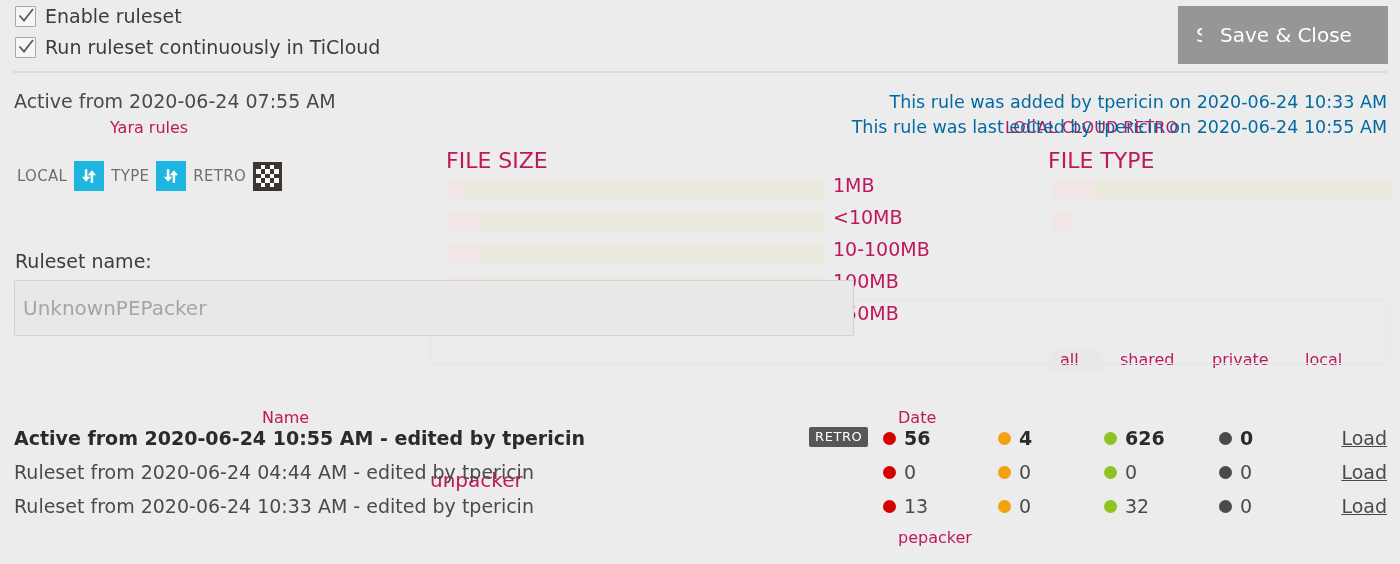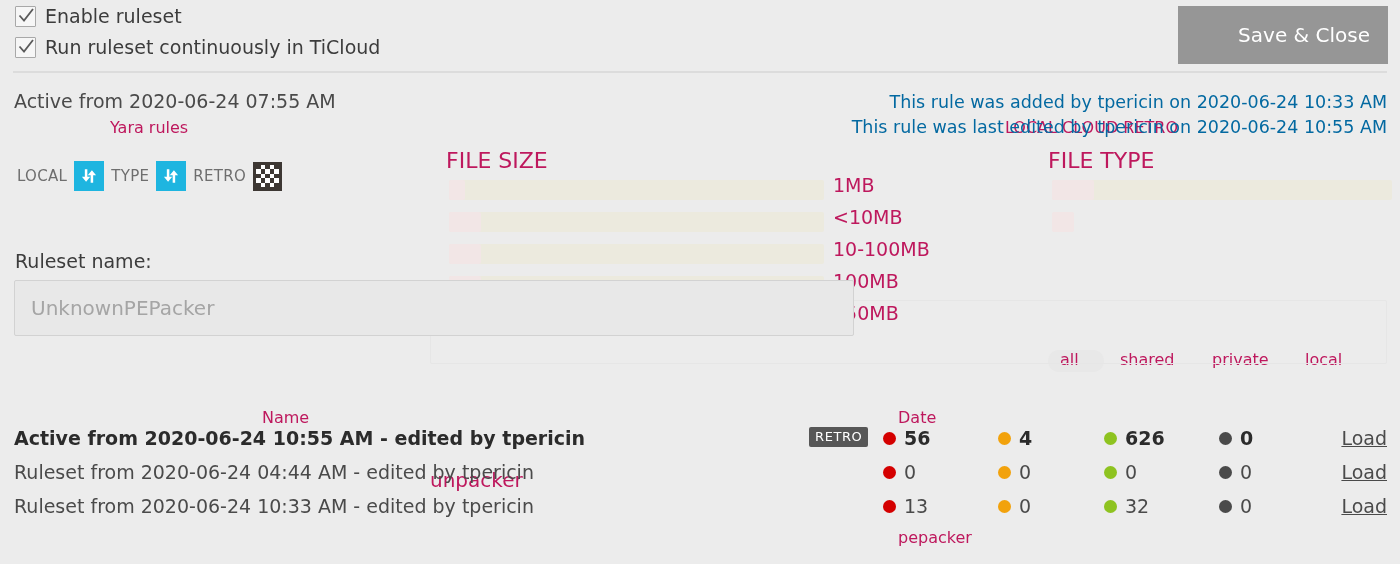--- a/index.html
+++ b/index.html
@@ -100,7 +100,7 @@
     cursor: pointer;
     padding: 0 18px;
     line-height: 58px;
-    text-align: right;
+    text-align: left;
   }
   .btn-save { right: 116px; width: 70px; }
   .btn-save-close { right: 12px; width: 150px; }

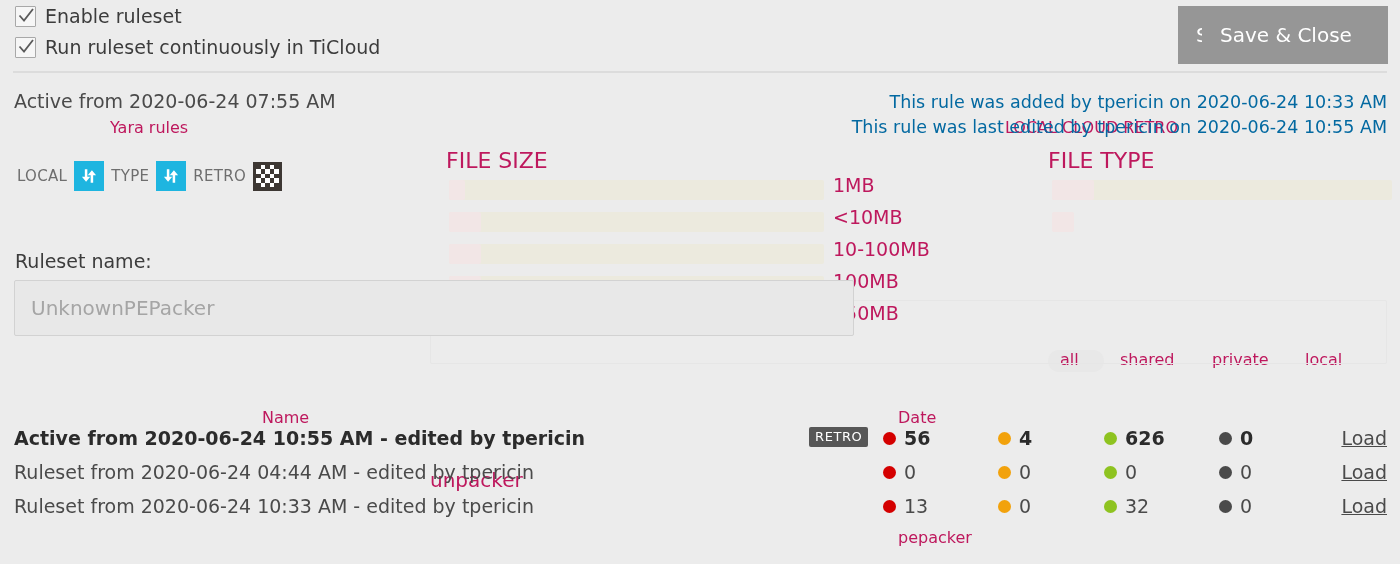--- a/index.html
+++ b/index.html
@@ -196,7 +196,7 @@
     font-family: inherit;
     font-size: 20px;
     color: #9b9b9b;
-    padding: 0 16px;
+    padding: 0 8px;
     box-sizing: border-box;
     z-index: 3;
   }

